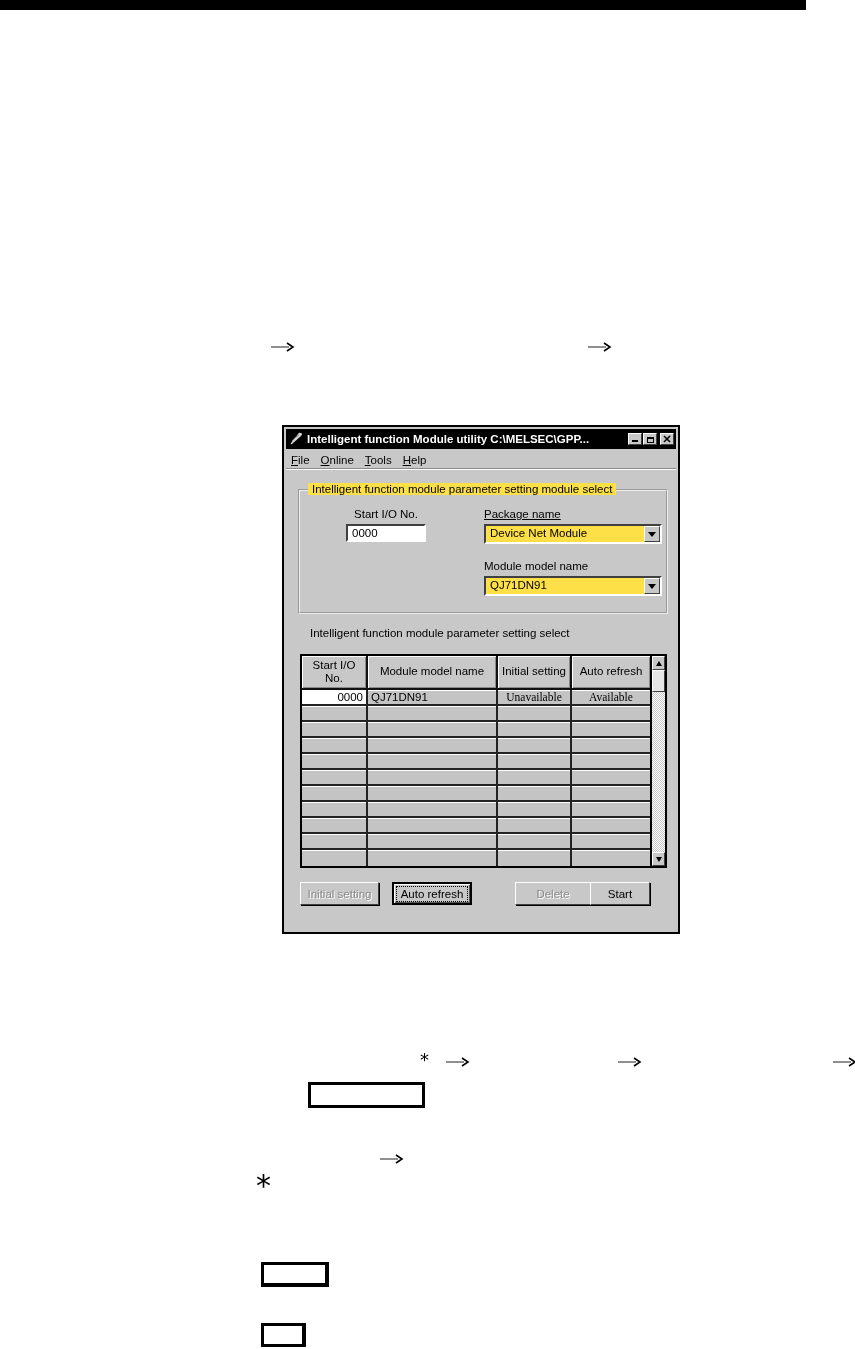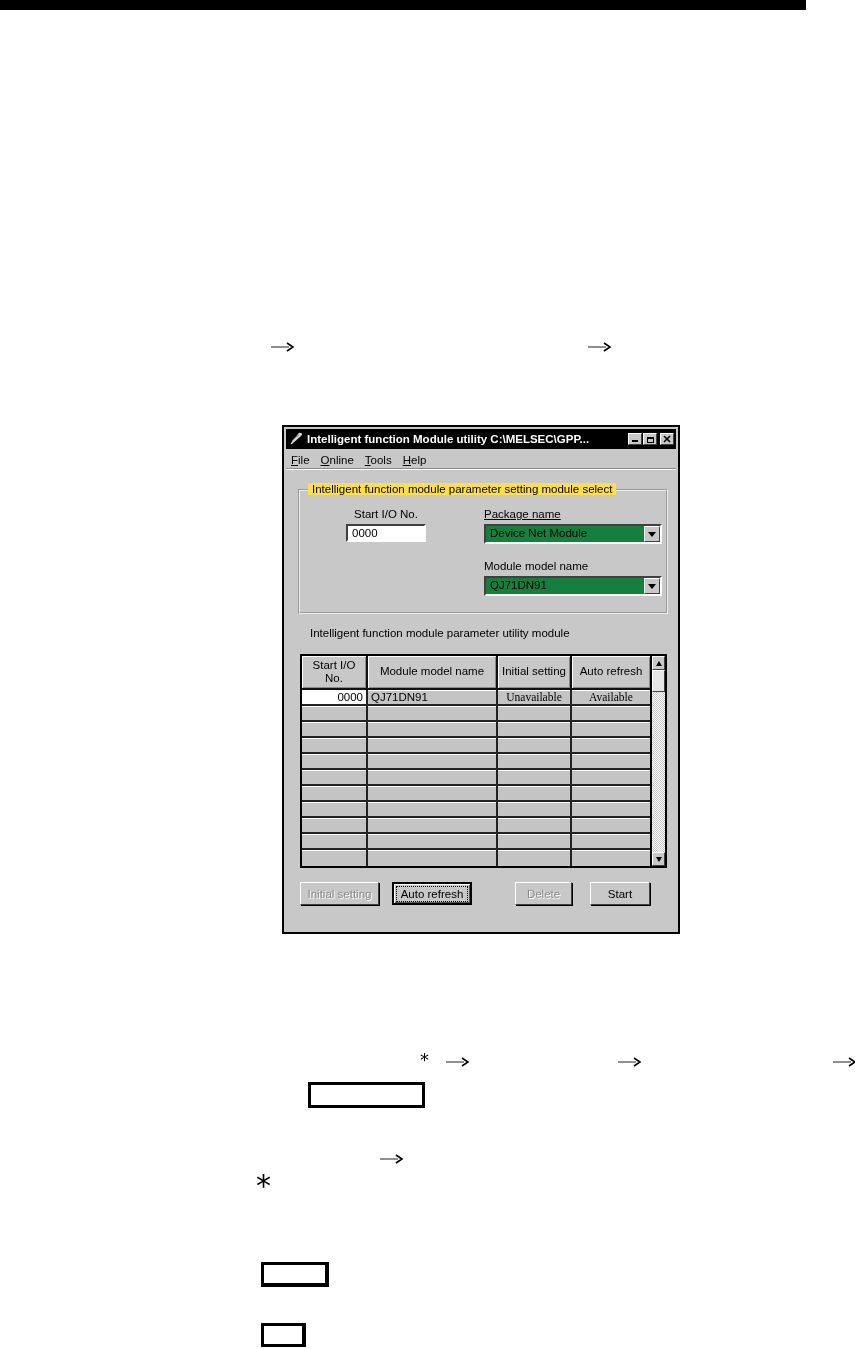--- a/index.html
+++ b/index.html
@@ -65,7 +65,7 @@
     padding:1px 4px; font-size:11.5px; font-family:"Liberation Sans",sans-serif;
   }
   .dd {
-    position:absolute; background:#15803d; border:2px solid; border-color:#404040 #fff #fff #404040;
+    position:absolute; background:#fde047; border:2px solid; border-color:#404040 #fff #fff #404040;
     display:flex; align-items:stretch;
   }
   .dd-text { flex:1; padding:1px 4px; white-space:nowrap; overflow:hidden; }

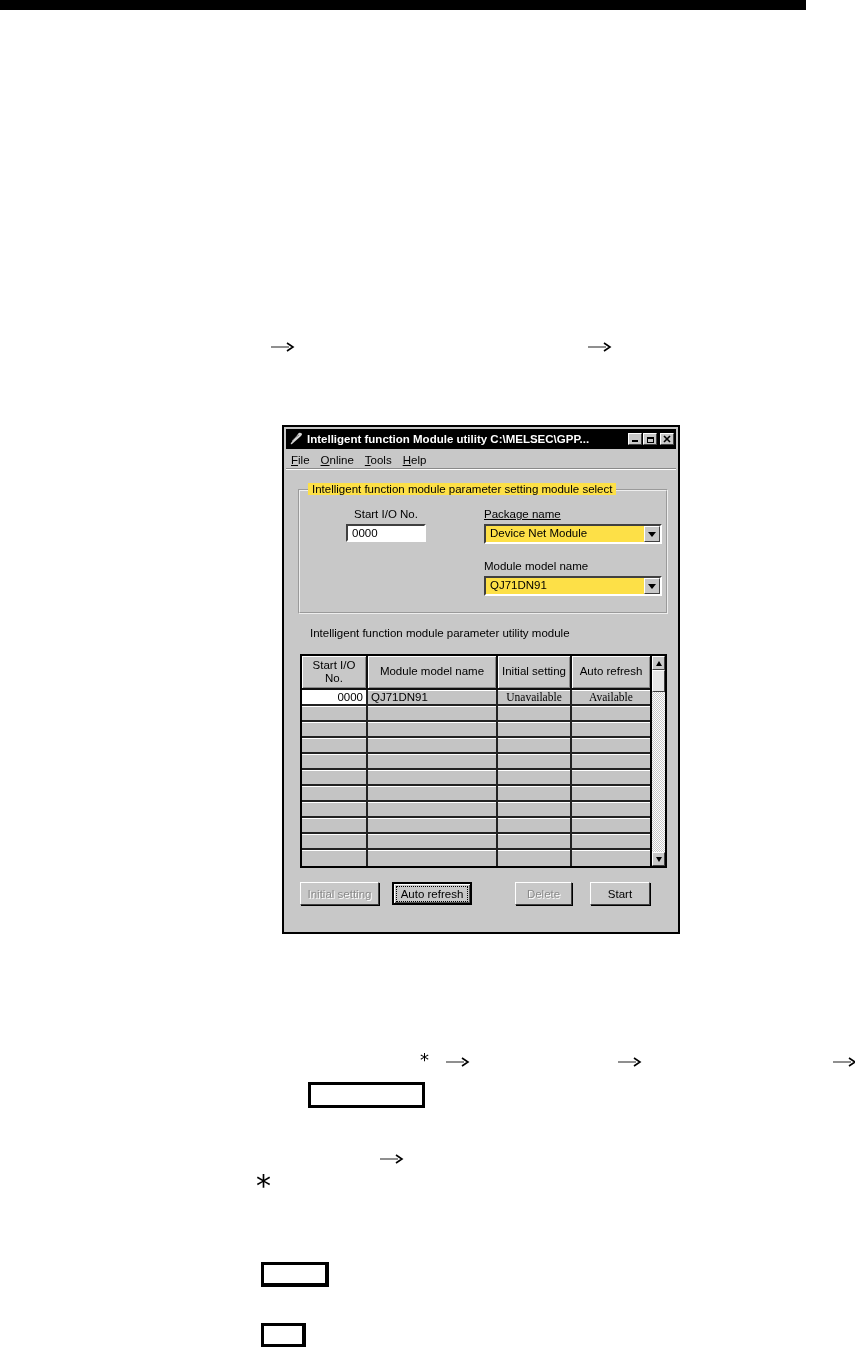--- a/index.html
+++ b/index.html
@@ -207,7 +207,7 @@
       </span>
     </div>
 
-    <span class="tbl-caption">Intelligent function module parameter utility module</span>
+    <span class="tbl-caption">Intelligent function module parameter setting select</span>
 
     <div class="tbl">
       <div class="tbl-main">

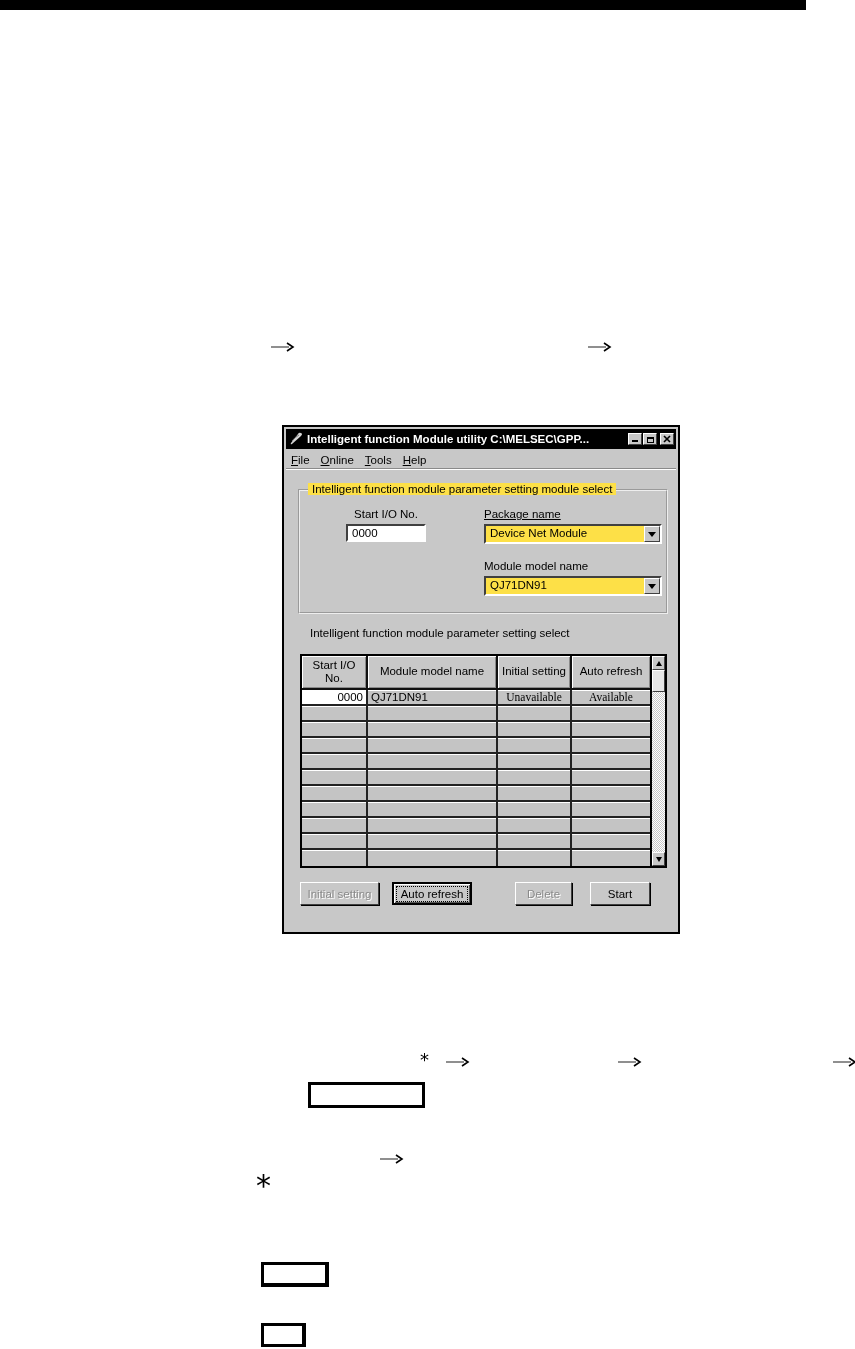--- a/index.html
+++ b/index.html
@@ -300,7 +300,7 @@
     <div class="btn default" style="left:108px; width:80px;">
       <span class="focus-rect">Auto refresh</span>
     </div>
-    <div class="btn disabled" style="left:231px; width:57px;">Delete</div>
+    <div class="btn disabled" style="left:231px; width:76px;">Delete</div>
     <div class="btn" style="left:306px; width:60px;">Start</div>
   </div>
 

